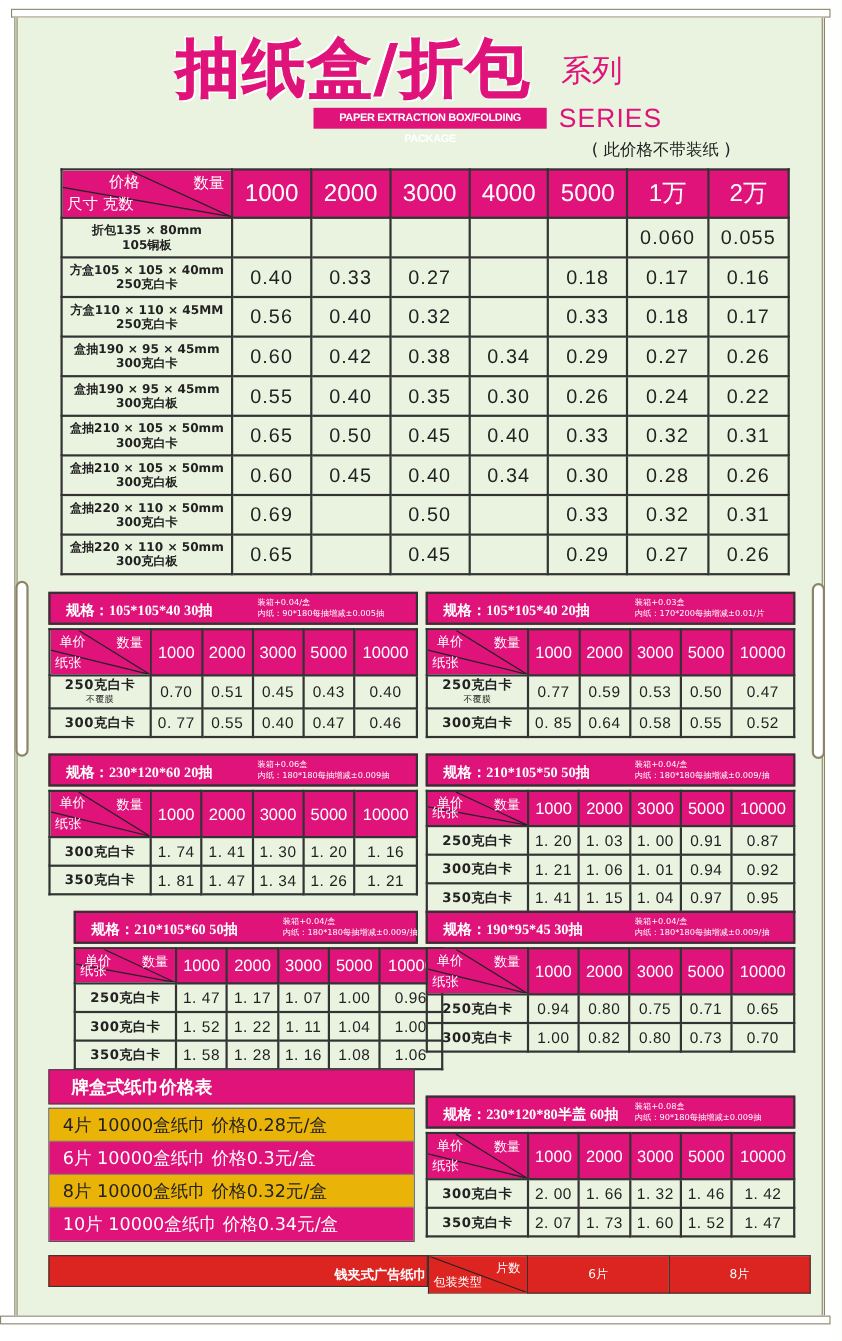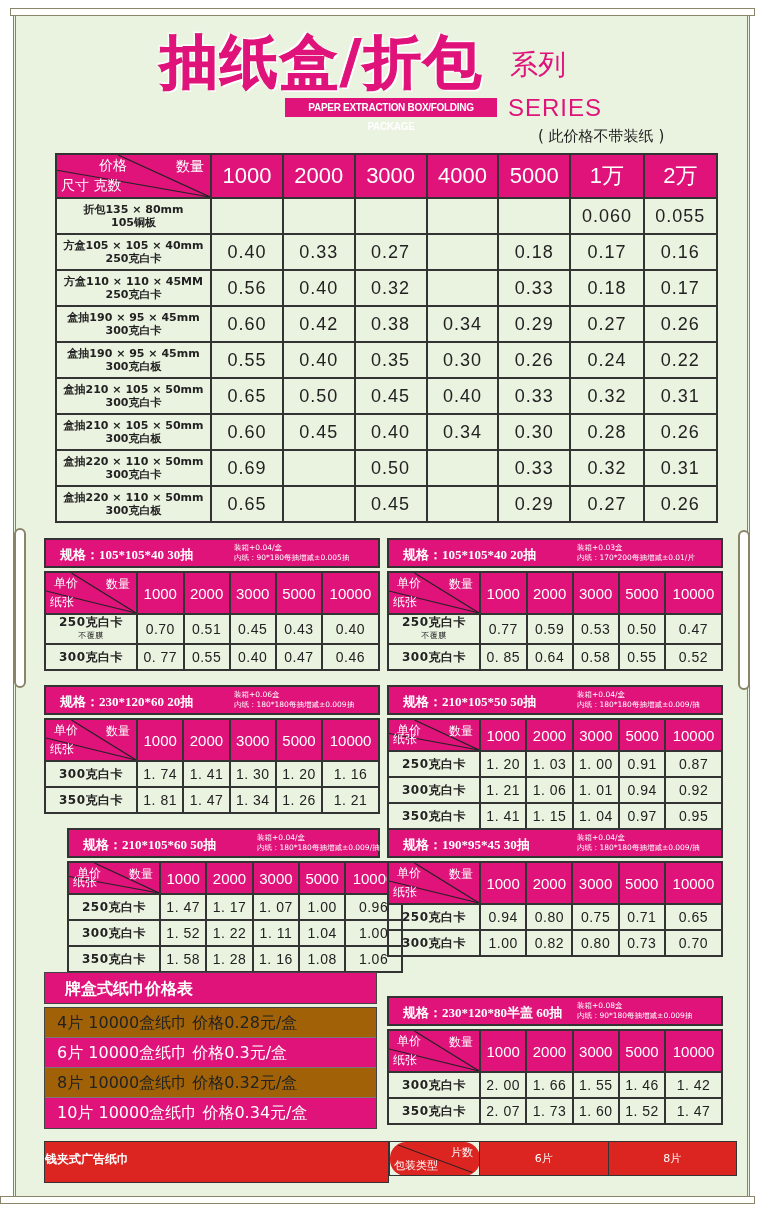--- a/index.html
+++ b/index.html
@@ -46,7 +46,7 @@
   .tissue .list { margin-top: 3px; border: 1px solid #444; }
   .tissue .row { height: 30px; font-size: 16px; line-height: 30px; padding-left: 12px; border-bottom: 1px solid #777; font-family: "DejaVu Sans", sans-serif; }
   .tissue .row:last-child { border-bottom: none; }
-  .tissue .row.odd { background: #a16207; color: #222; }
+  .tissue .row.odd { background: #eab308; color: #222; }
   .tissue .row.even { background: #df137a; color: #fff; }
 
   .wallet { position: absolute; left: 44px; top: 1141px; width: 693px; }

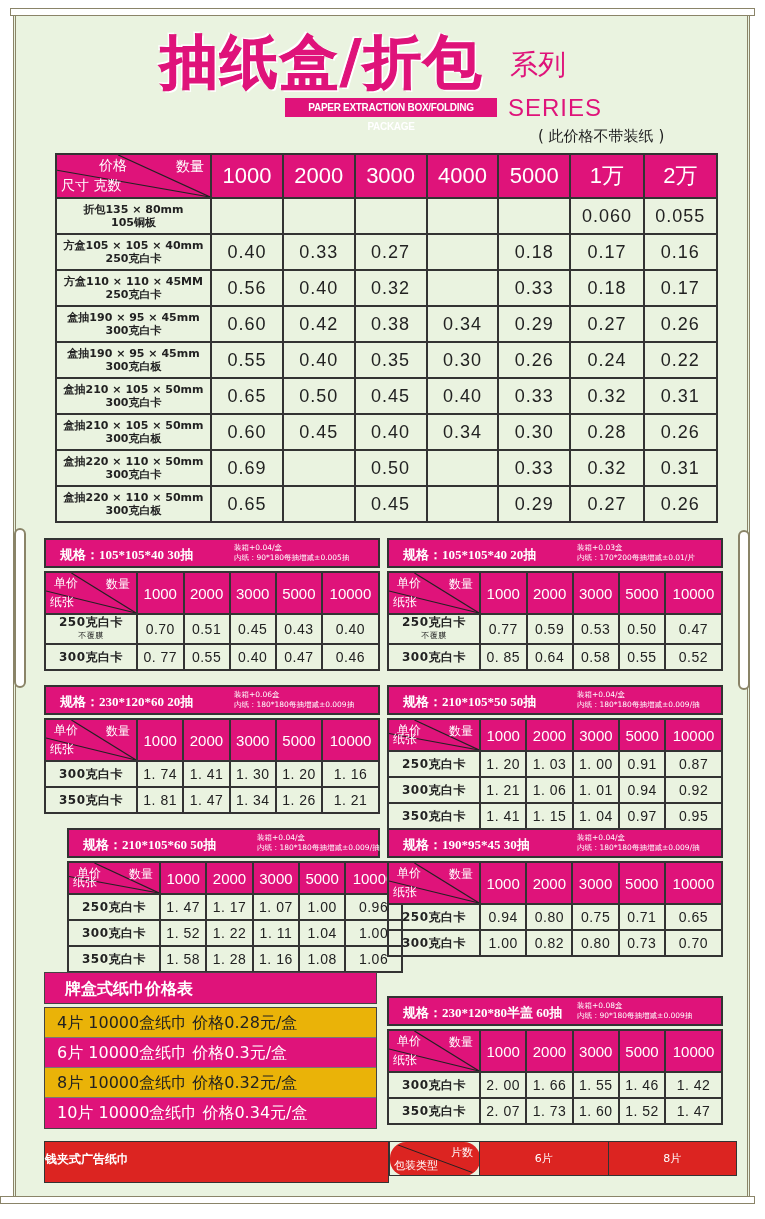--- a/index.html
+++ b/index.html
@@ -511,7 +511,7 @@
             <td class="label" style="height:26px;"><span>300克白卡</span></td>
             <td>2. 00</td>
             <td>1. 66</td>
-            <td>1. 55</td>
+            <td>1. 32</td>
             <td>1. 46</td>
             <td>1. 42</td>
           </tr>

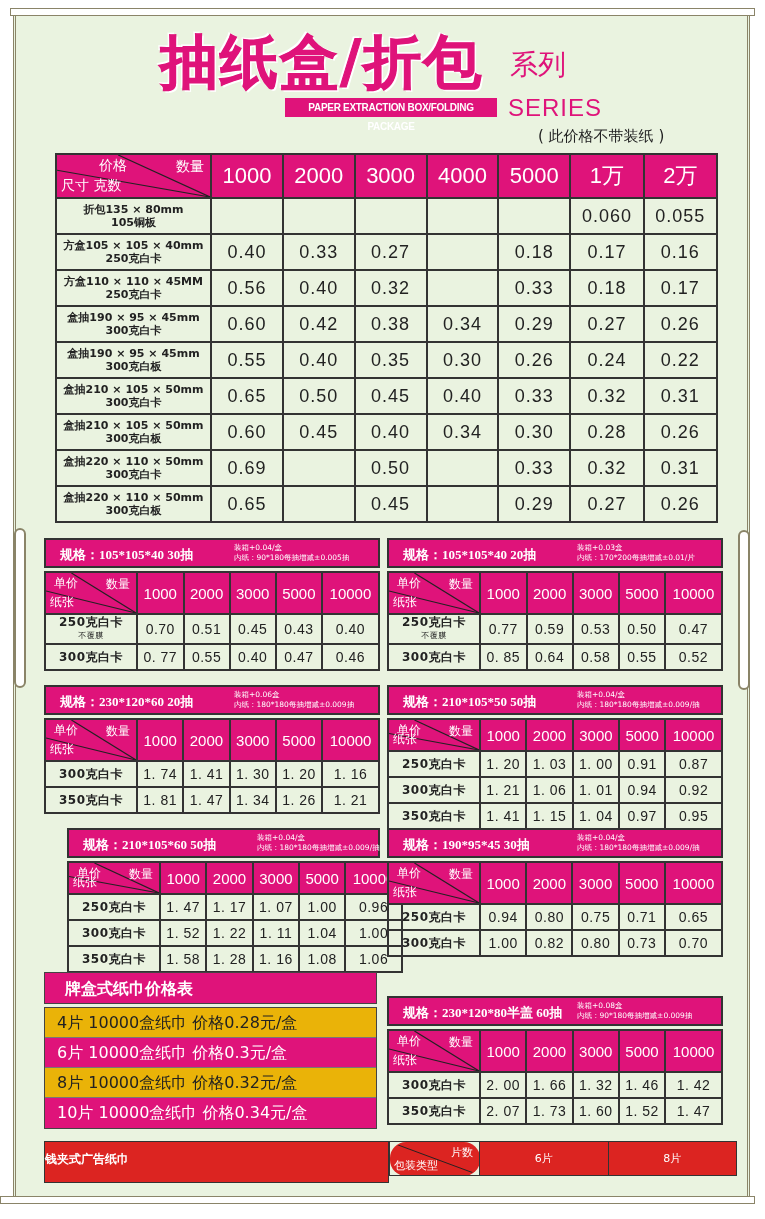--- a/index.html
+++ b/index.html
@@ -50,7 +50,7 @@
   .tissue .row.even { background: #df137a; color: #fff; }
 
   .wallet { position: absolute; left: 44px; top: 1141px; width: 693px; }
-  .wallet .w-left { position: absolute; left: 0; top: 0; width: 345px; height: 42px; background: #dc2421; border: 1px solid #333; color: #fff; font-size: 12px; font-weight: bold; text-align: left; line-height: 34px; font-family: "DejaVu Sans", sans-serif; }
+  .wallet .w-left { position: absolute; left: 0; top: 0; width: 345px; height: 29px; background: #dc2421; border: 1px solid #333; color: #fff; font-size: 12px; font-weight: bold; text-align: right; line-height: 34px; font-family: "DejaVu Sans", sans-serif; }
   .wallet table { position: absolute; left: 345px; top: 0; width: 348px; }
   .wallet td { border: 1px solid #333; text-align: center; }
   .wallet tr.h td { background: #dc2421; color: #fff; height: 34px; font-size: 11px; font-family: "DejaVu Sans", sans-serif; }

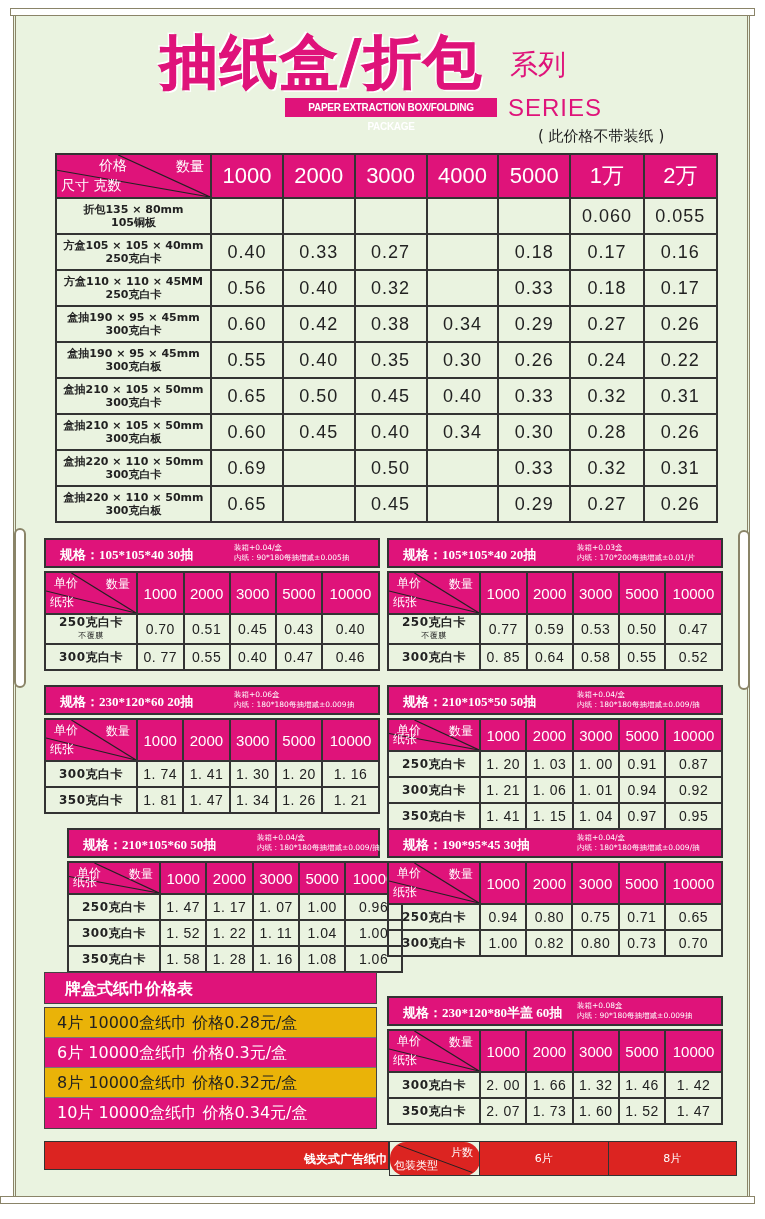--- a/index.html
+++ b/index.html
@@ -543,7 +543,7 @@
   <table>
     <tbody>
         <tr class="h">
-      <td class="diag" style="width:90px;position:relative;border-radius:16px;">
+      <td class="diag" style="width:90px;position:relative;">
         <svg viewBox="0 0 90 34" preserveAspectRatio="none">
               <line x1="0" y1="0" x2="90" y2="34" stroke="#222" stroke-width="1"></line>
             </svg>

